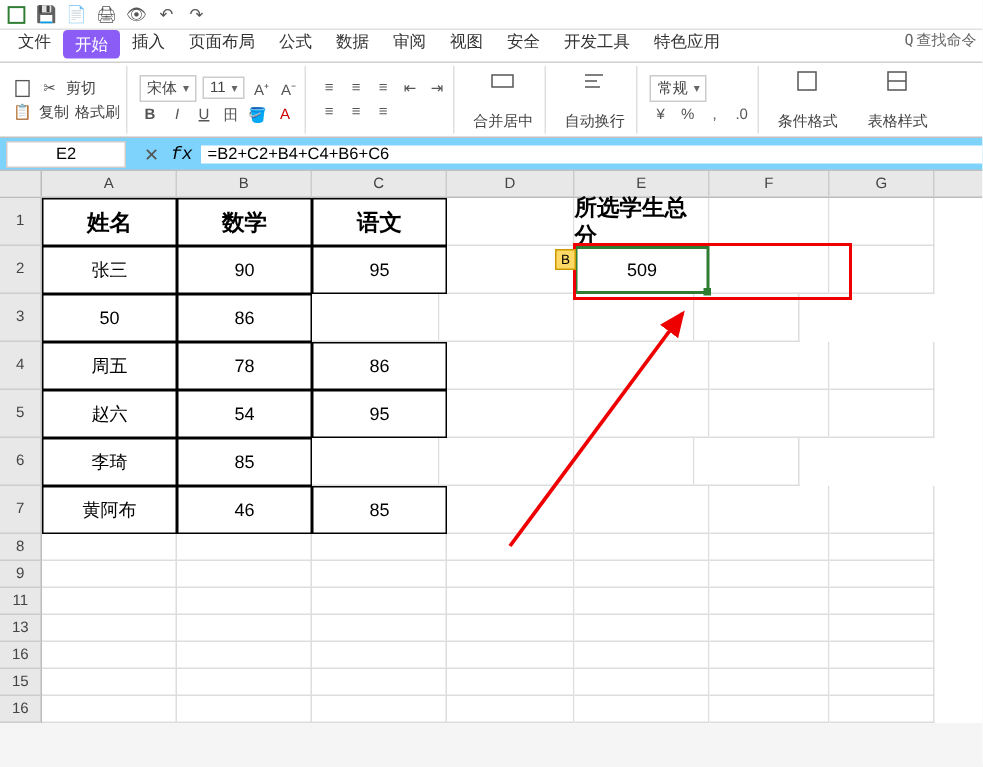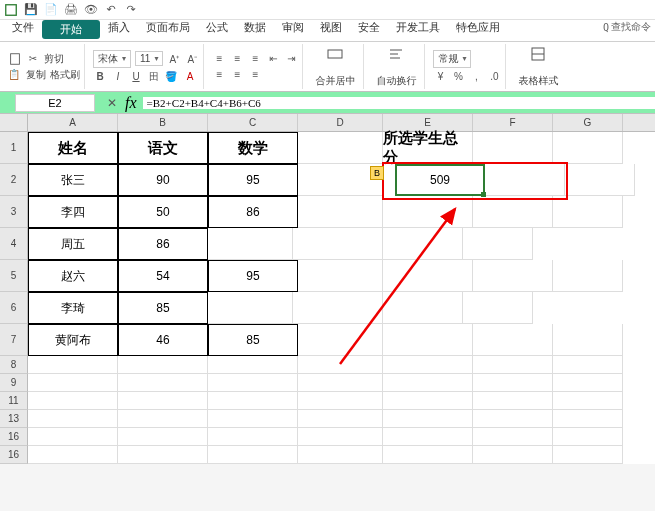--- a/index.html
+++ b/index.html
@@ -7,7 +7,7 @@
   
   .menubar { background: #fff; height: 22px; display: flex; align-items: flex-start; padding: 0 4px; border-bottom: 1px solid #d0d0d0; font-size: 11px; }
   .menu-item { padding: 0 8px; cursor: pointer; color: #333; }
-  .menu-item.active { background: #0f766e; color: #fff; border-radius: 3px; padding: 2px 18px; }
+  .menu-item.active { background: #8b5cf6; color: #fff; border-radius: 3px; padding: 2px 8px; }
   .menu-search { margin-left: auto; display: flex; align-items: center; gap: 2px; color: #666; font-size: 10px; }
   .menu-search .q { font-family: monospace; }
   

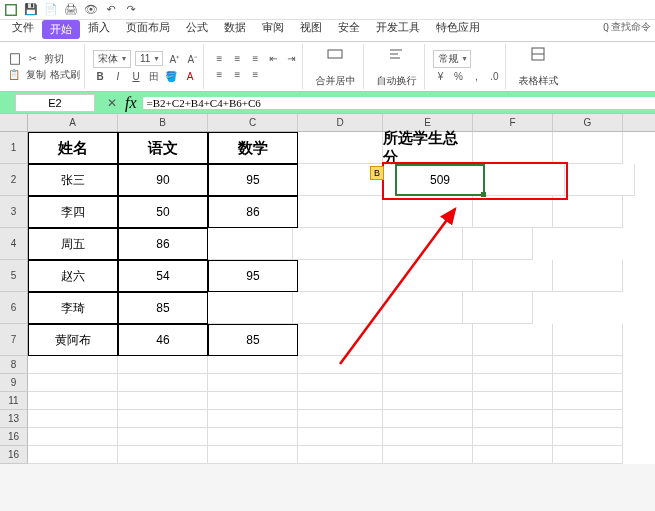--- a/index.html
+++ b/index.html
@@ -175,6 +175,14 @@
     <div class="ribbon-btn">
       <svg viewBox="0 0 16 16">
           <rect x="2" y="2" width="12" height="12" fill="none" stroke="#555"></rect>
+        </svg>
+      <span>条件格式</span>
+    </div>
+  </div>
+  <div class="ribbon-group" style="border-right:none">
+    <div class="ribbon-btn">
+      <svg viewBox="0 0 16 16">
+          <rect x="2" y="2" width="12" height="12" fill="none" stroke="#555"></rect>
           <line x1="2" y1="8" x2="14" y2="8" stroke="#555"></line>
         </svg>
       <span>表格样式</span>

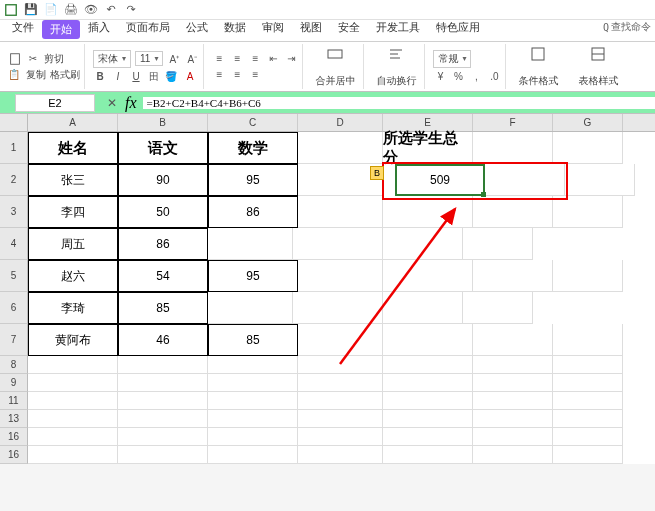--- a/index.html
+++ b/index.html
@@ -23,7 +23,7 @@
   .ribbon-btn { display: flex; flex-direction: column; align-items: center; gap: 12px; padding: 0 4px; font-size: 10px; font-family: Liberation Serif, serif; }
   .ribbon-btn svg { width: 16px; height: 16px; }
   
-  .formula-bar { background: #86efac; height: 22px; display: flex; align-items: center; border-bottom: 1px solid #c0c0c0; padding-left: 11px; }
+  .formula-bar { background: #7dd3fc; height: 22px; display: flex; align-items: center; border-bottom: 1px solid #c0c0c0; }
   .name-box { width: 80px; border: 1px solid #ccc; height: 18px; margin: 0 4px; display: flex; align-items: center; justify-content: center; font-size: 11px; background: #fff; }
   .fx-area { display: flex; align-items: center; gap: 6px; padding: 0 6px; }
   .fx-icon { font-style: italic; font-family: Liberation Serif, serif; font-size: 16px; }

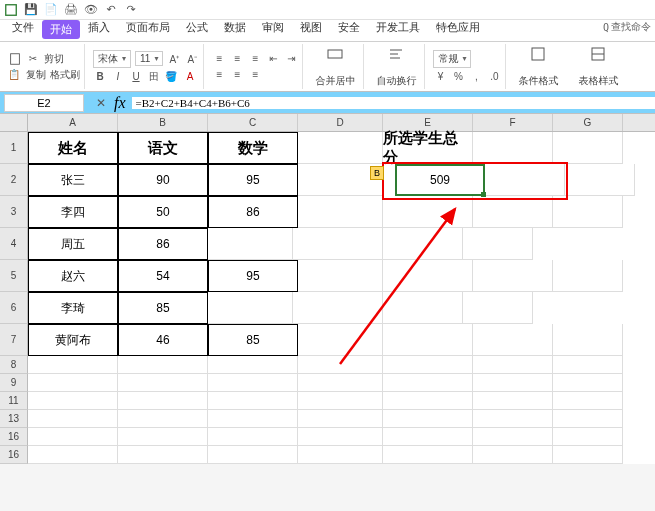--- a/index.html
+++ b/index.html
@@ -26,7 +26,7 @@
   .formula-bar { background: #7dd3fc; height: 22px; display: flex; align-items: center; border-bottom: 1px solid #c0c0c0; }
   .name-box { width: 80px; border: 1px solid #ccc; height: 18px; margin: 0 4px; display: flex; align-items: center; justify-content: center; font-size: 11px; background: #fff; }
   .fx-area { display: flex; align-items: center; gap: 6px; padding: 0 6px; }
-  .fx-icon { font-style: italic; font-family: Liberation Serif, serif; font-size: 16px; }
+  .fx-icon { font-style: italic; font-family: Liberation Mono, monospace; font-size: 12px; }
   .formula-input { flex: 1; border: none; outline: none; font-size: 11px; padding: 0 4px; font-family: Liberation Serif, serif; }
   
   .grid-area { position: relative; background: #fff; overflow: hidden; }

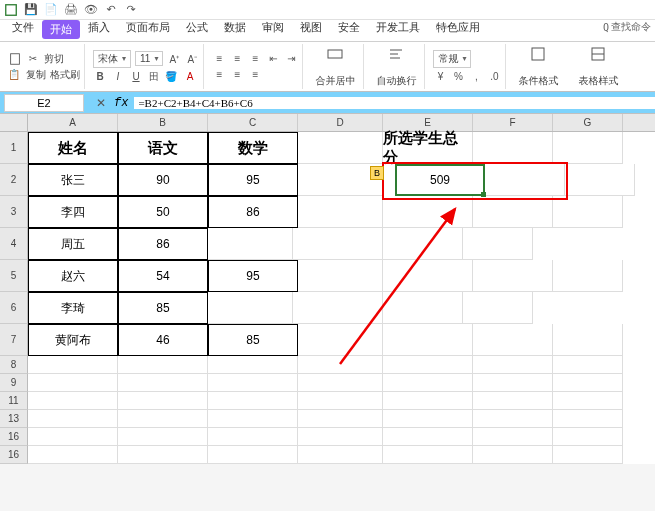--- a/index.html
+++ b/index.html
@@ -27,7 +27,7 @@
   .name-box { width: 80px; border: 1px solid #ccc; height: 18px; margin: 0 4px; display: flex; align-items: center; justify-content: center; font-size: 11px; background: #fff; }
   .fx-area { display: flex; align-items: center; gap: 6px; padding: 0 6px; }
   .fx-icon { font-style: italic; font-family: Liberation Mono, monospace; font-size: 12px; }
-  .formula-input { flex: 1; border: none; outline: none; font-size: 11px; padding: 0 4px; font-family: Liberation Serif, serif; }
+  .formula-input { flex: 1; border: none; outline: none; font-size: 11px; padding: 0 4px; }
   
   .grid-area { position: relative; background: #fff; overflow: hidden; }
   .col-headers { display: flex; background: #e8e8e8; border-bottom: 1px solid #bbb; height: 18px; }

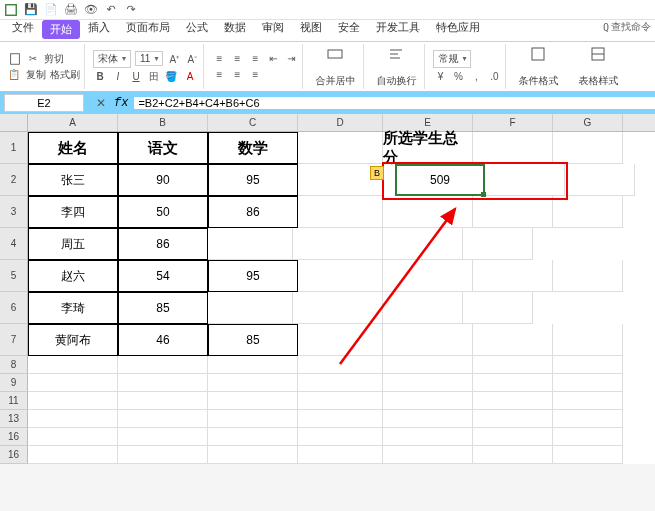--- a/index.html
+++ b/index.html
@@ -215,8 +215,8 @@
     <div class="row">
       <div class="row-h">1</div>
       <div class="cell col-A table-cell table-header">姓名</div>
+      <div class="cell col-C table-cell table-header">数学</div>
       <div class="cell col-B table-cell table-header">语文</div>
-      <div class="cell col-C table-cell table-header">数学</div>
       <div class="cell col-D"></div>
       <div class="cell col-E table-header" style="font-weight:bold">所选学生总分</div>
       <div class="cell col-F"></div>

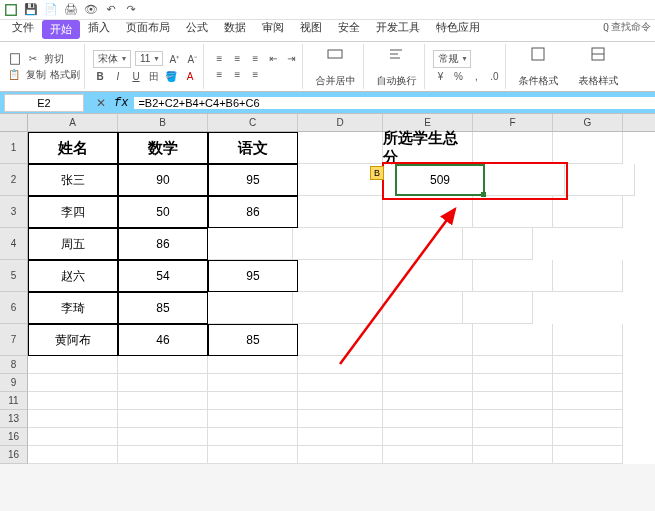--- a/index.html
+++ b/index.html
@@ -45,7 +45,7 @@
   .table-cell { border: 1px solid #000; background: #fff; }
   .table-header { font-weight: bold; font-size: 15px; }
   
-  .selected-cell { border: 2px solid #2e7d32; background: #fff; position: relative; margin-left: 12px; }
+  .selected-cell { border: 2px solid #2e7d32; background: #fff; position: relative; }
   .selected-cell::after { content: ''; position: absolute; right: -3px; bottom: -3px; width: 5px; height: 5px; background: #2e7d32; }
   
   .red-box { position: absolute; border: 2px solid #e00; pointer-events: none; }

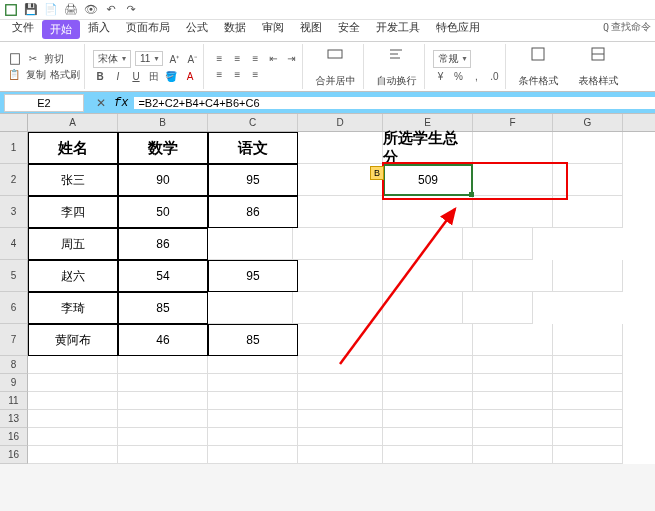--- a/index.html
+++ b/index.html
@@ -236,7 +236,6 @@
 
     <div class="row">
       <div class="row-h">3</div>
-      <div class="cell col-A table-cell">李四</div>
       <div class="cell col-B table-cell">50</div>
       <div class="cell col-C table-cell">86</div>
       <div class="cell col-D"></div>

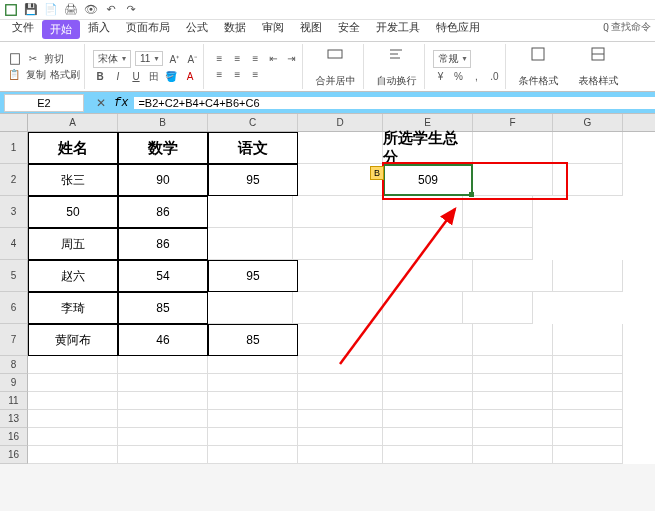--- a/index.html
+++ b/index.html
@@ -247,6 +247,7 @@
     <div class="row">
       <div class="row-h">4</div>
       <div class="cell col-A table-cell">周五</div>
+      <div class="cell col-B table-cell">78</div>
       <div class="cell col-C table-cell">86</div>
       <div class="cell col-D"></div>
       <div class="cell col-E"></div>

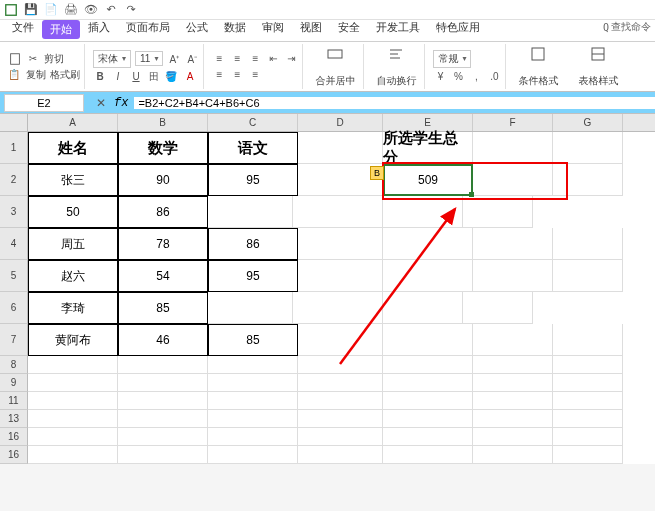--- a/index.html
+++ b/index.html
@@ -338,6 +338,16 @@
         <div class="cell col-G"></div>
       </div>
     <div class="row short">
+        <div class="row-h">15</div>
+        <div class="cell col-A"></div>
+        <div class="cell col-B"></div>
+        <div class="cell col-C"></div>
+        <div class="cell col-D"></div>
+        <div class="cell col-E"></div>
+        <div class="cell col-F"></div>
+        <div class="cell col-G"></div>
+      </div>
+    <div class="row short">
         <div class="row-h">16</div>
         <div class="cell col-A"></div>
         <div class="cell col-B"></div>

